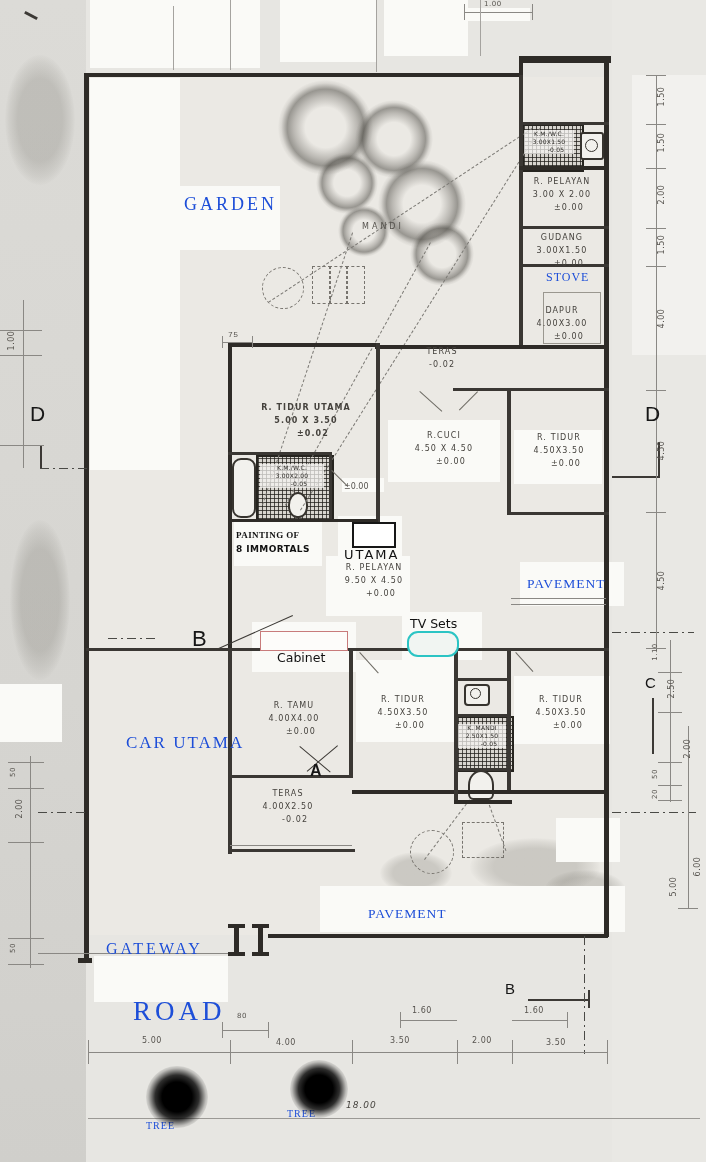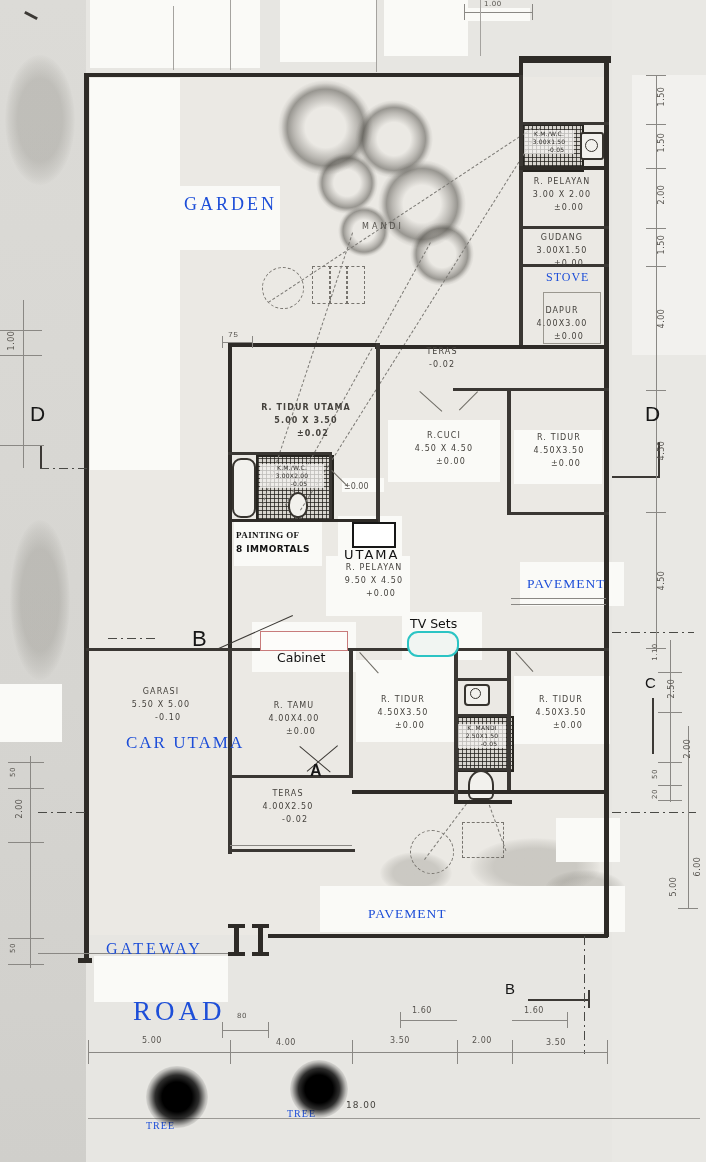--- a/index.html
+++ b/index.html
@@ -295,11 +295,6 @@
     <span>3.00X2.00</span>
     <span class="lv">-0.05</span>
   </div>
-  <div class="rl" style="left:118px;top:686px;width:86px;">
-    <span>GARASI</span>
-    <span>5.50 X 5.00</span>
-    <span class="lv">-0.10</span>
-  </div>
   <div class="rl" style="left:248px;top:700px;width:92px;">
     <span>R. TAMU</span>
     <span>4.00X4.00</span>

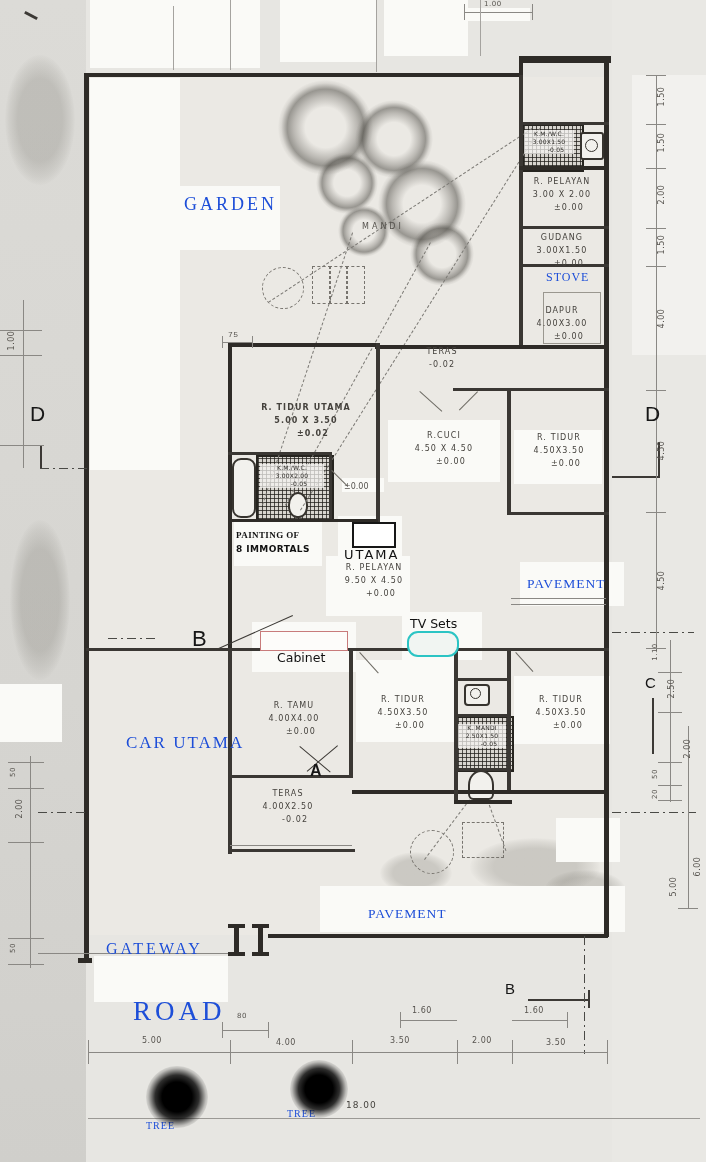--- a/index.html
+++ b/index.html
@@ -339,7 +339,7 @@
   <div class="ser" style="left:133px;top:996px;font-size:27px;letter-spacing:4px;">ROAD</div>
   <div class="ser" style="left:146px;top:1120px;font-size:10px;letter-spacing:1px;">TREE</div>
   <div class="ser" style="left:287px;top:1108px;font-size:10px;letter-spacing:1px;">TREE</div>
-  <div class="sans" style="left:346px;top:1100px;font-size:9px;color:#46433e;letter-spacing:1px;">18.00</div>
+  <div class="sans" style="left:346px;top:1100px;font-size:9px;color:#46433e;letter-spacing:1px;font-style:italic;">18.00</div>
 
   <div class="mk" style="left:310px;top:762px;font-size:16px;font-weight:bold;">A</div>
   <div class="mk" style="left:192px;top:626px;font-size:22px;">B</div>

